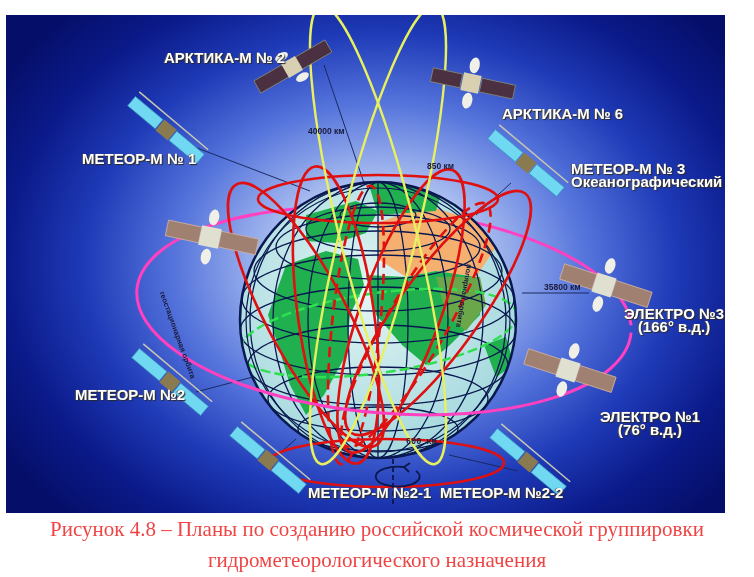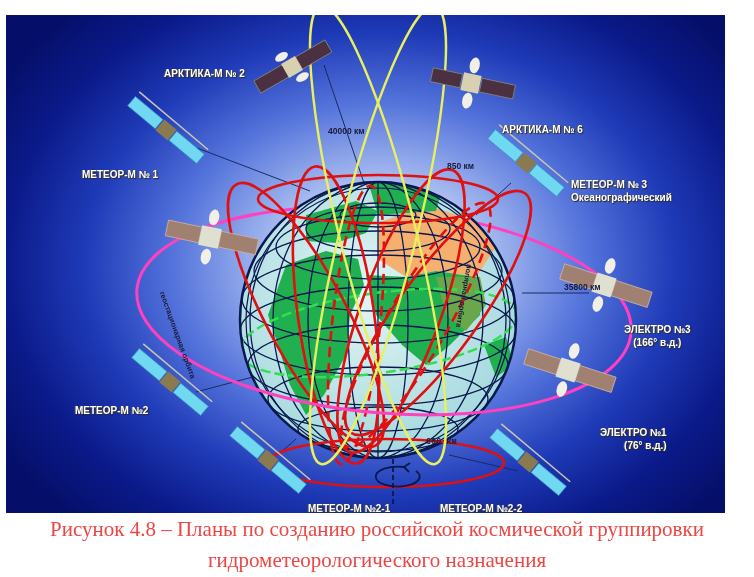--- a/index.html
+++ b/index.html
@@ -7,8 +7,8 @@
     #figure { position: absolute; left: 6px; top: 15px; width: 719px; height: 498px; overflow: hidden;
       background: radial-gradient(ellipse 62% 70% at 52% 50%, #e8eefa 0%, #a9bdf0 24%, #5675dc 46%, #1f3bb8 66%, #0b1a8a 84%, #050f6a 100%); }
     #figure svg { position: absolute; left: 0; top: 0; }
-    .sat-label { position: absolute; color: #ffffff; font-weight: bold; font-size: 10px; text-align: center;
-      text-shadow: 1px 1px 1px #2a2a2a, -1px 0 1px #555; white-space: nowrap; line-height: 13px; margin-top: 16px; }
+    .sat-label { position: absolute; color: #ffffff; font-weight: bold; font-size: 15px; text-align: center;
+      text-shadow: 1px 1px 1px #2a2a2a, -1px 0 1px #555; white-space: nowrap; line-height: 13px; }
     .sat-label .sub { display: block; font-weight: bold; }
     .dist-label { position: absolute; font-size: 8.5px; color: #1a1a3a; font-weight: bold; white-space: nowrap; margin-left: 20px; }
     .orbit-label { position: absolute; font-size: 7.5px; color: #1a1a3a; font-weight: bold; white-space: nowrap; }

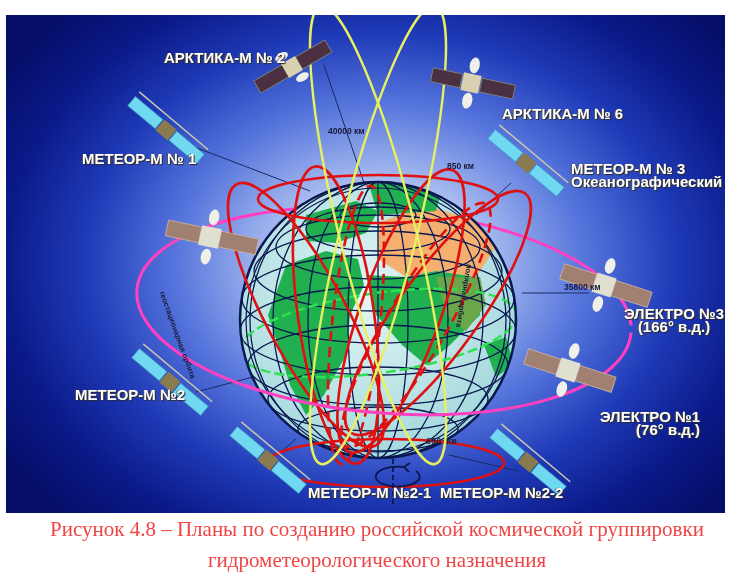--- a/index.html
+++ b/index.html
@@ -10,7 +10,7 @@
     .sat-label { position: absolute; color: #ffffff; font-weight: bold; font-size: 15px; text-align: center;
       text-shadow: 1px 1px 1px #2a2a2a, -1px 0 1px #555; white-space: nowrap; line-height: 13px; }
     .sat-label .sub { display: block; font-weight: bold; }
-    .dist-label { position: absolute; font-size: 8.5px; color: #1a1a3a; font-weight: bold; white-space: nowrap; margin-left: 20px; }
+    .dist-label { position: absolute; font-size: 8.5px; color: #1a1a3a; font-weight: bold; white-space: nowrap; }
     .orbit-label { position: absolute; font-size: 7.5px; color: #1a1a3a; font-weight: bold; white-space: nowrap; }
     #caption { position: absolute; left: 0; top: 514px; width: 754px; text-align: center;
       font-family: "Liberation Serif", serif; font-size: 21px; line-height: 31px; color: #ef4444; }

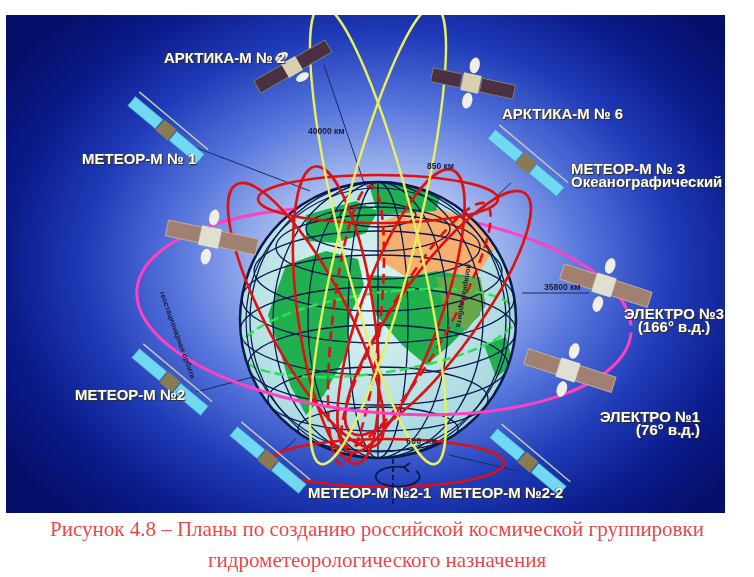--- a/index.html
+++ b/index.html
@@ -198,7 +198,7 @@
     <span>ЭЛЕКТРО №3</span>
     <span class="sub">(166° в.д.)</span>
   </div>
-  <div class="sat-label" style="left:594px; top:395px;text-align:right;">
+  <div class="sat-label" style="left:594px; top:395px;">
     <span>ЭЛЕКТРО №1</span>
     <span class="sub">(76° в.д.)</span>
   </div>

